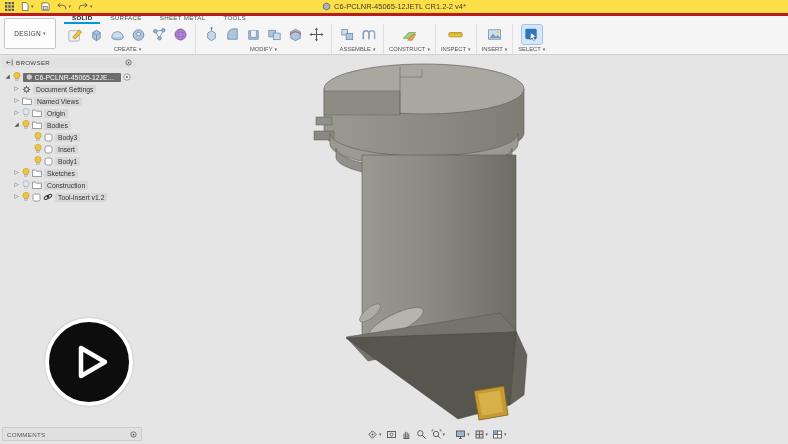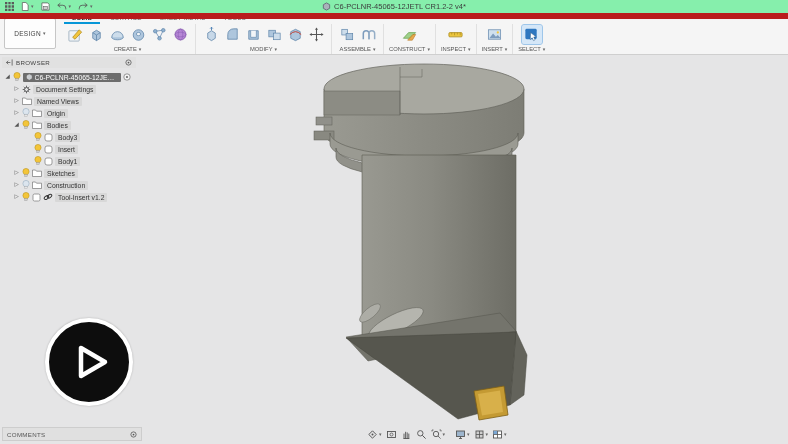--- a/index.html
+++ b/index.html
@@ -7,8 +7,8 @@
          font-family:"Liberation Sans",sans-serif;background:#e5e5e6;
          -webkit-font-smoothing:antialiased;}
   
-  .appbar{position:absolute;top:0;left:0;right:0;height:13px;background:#86efac;
-          border-bottom:6px solid #b91c1c;display:flex;align-items:center;
+  .appbar{position:absolute;top:0;left:0;right:0;height:13px;background:#fde047;
+          border-bottom:3px solid #b91c1c;display:flex;align-items:center;
           padding:0 5px;gap:7px;z-index:30;}
   .appbar .abgroup{display:flex;align-items:center;gap:2px;}
   .caret{font-size:5px;color:#666;line-height:1;}

